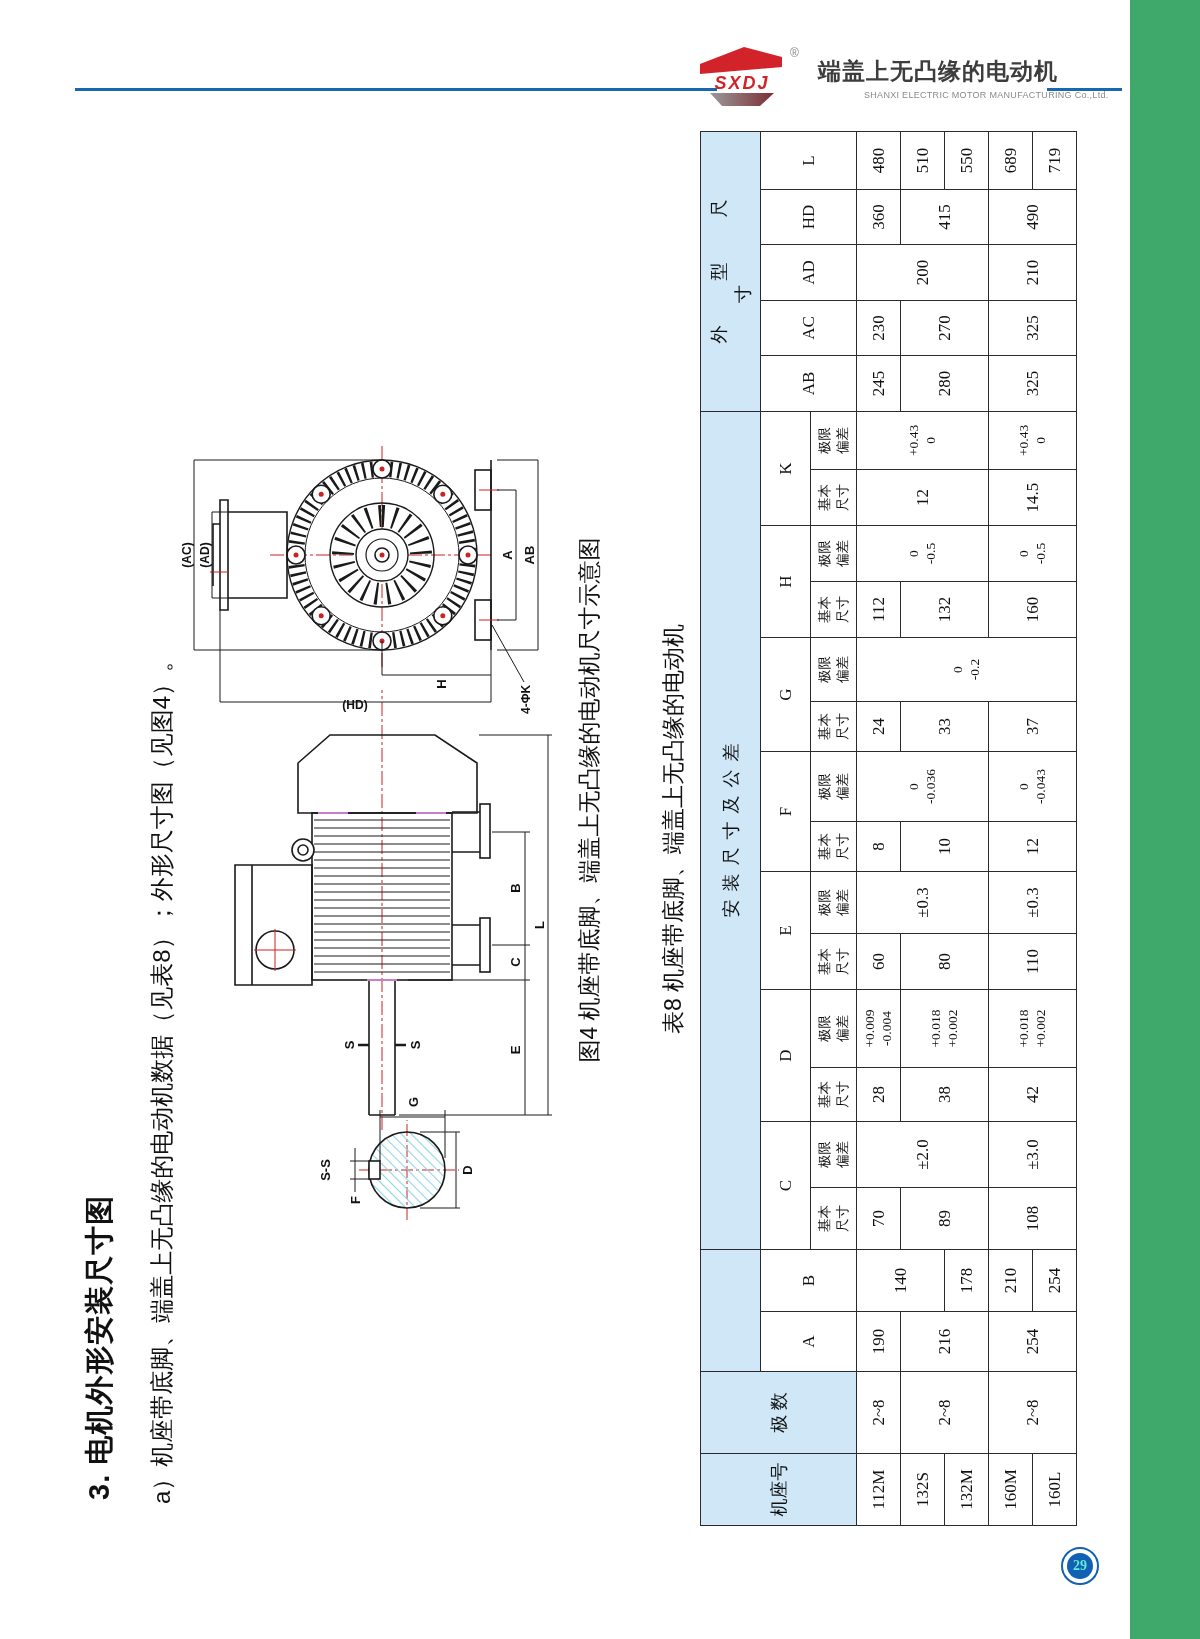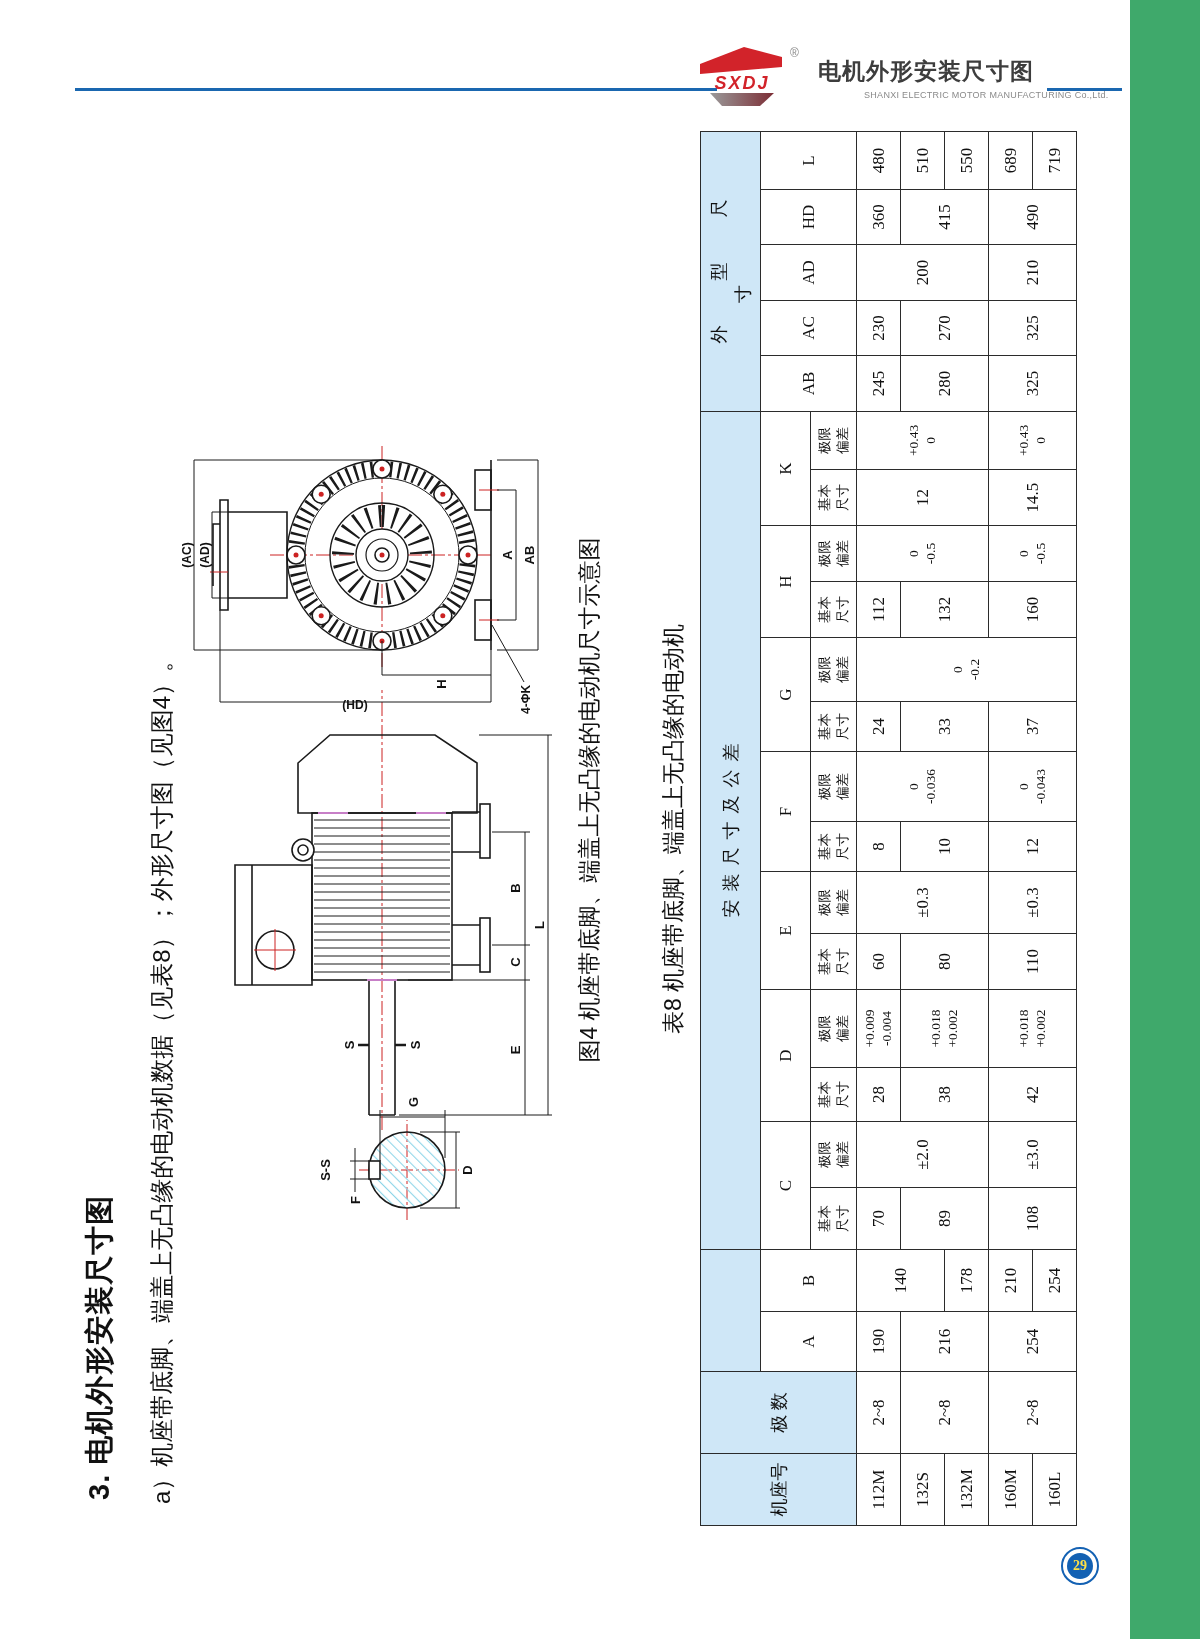--- a/index.html
+++ b/index.html
@@ -66,7 +66,7 @@
     <polygon points="12,47 76,47 62,60 24,60" fill="url(#lg)"></polygon>
   </svg>
   <span class="reg">®</span>
-  <div class="cn">电机外形安装尺寸图</div>
+  <div class="cn">端盖上无凸缘的电动机</div>
   <div class="en">SHANXI ELECTRIC MOTOR MANUFACTURING Co.,Ltd.</div>
 
   <div class="rot">

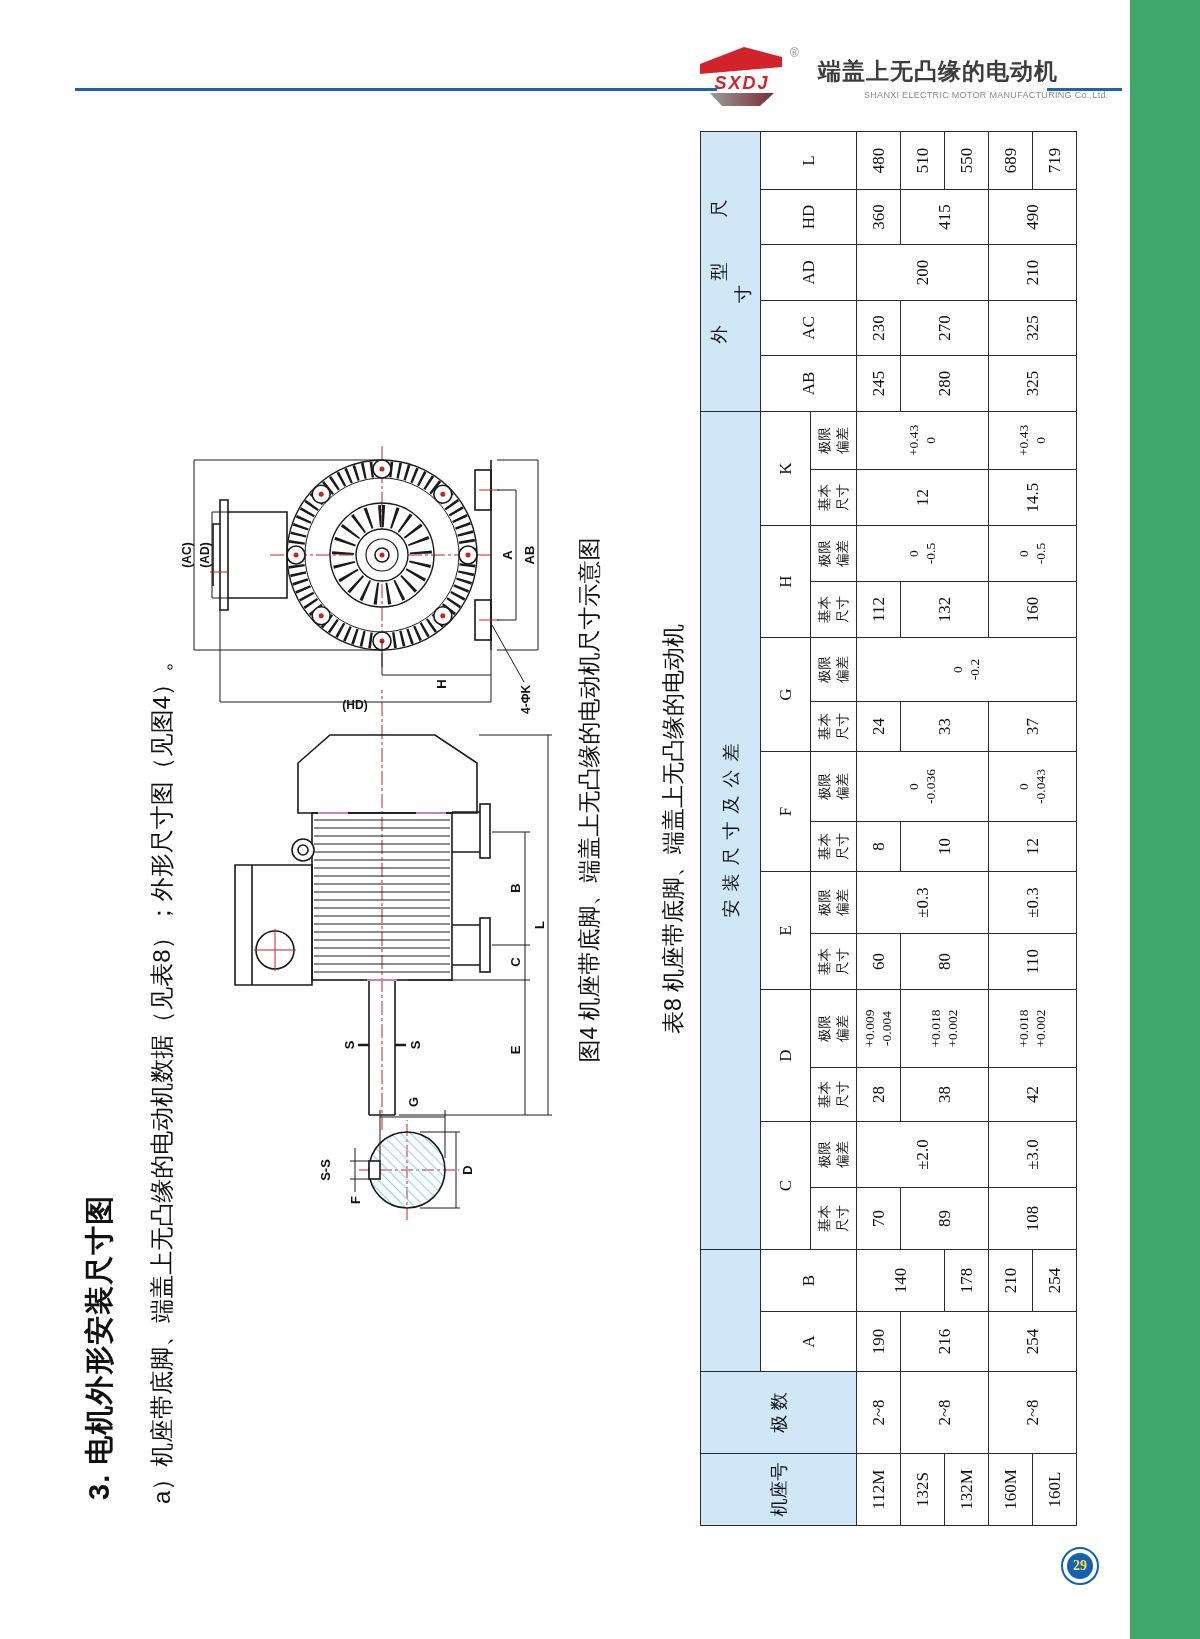--- a/index.html
+++ b/index.html
@@ -38,7 +38,7 @@
 
   .badge{position:absolute;left:1061px;top:1547px;width:38px;height:38px;border:2px solid #1361B3;
          border-radius:50%;box-sizing:border-box;background:#fff;display:flex;align-items:center;justify-content:center;}
-  .badge-inner{width:26px;height:26px;border-radius:50%;background:#1361B3;color:#fde047;font-size:14px;
+  .badge-inner{width:26px;height:26px;border-radius:50%;background:#1361B3;color:#5eead4;font-size:14px;
          font-weight:bold;display:flex;align-items:center;justify-content:center;font-family:"Liberation Serif",serif;}
 
   .dim{font:bold 13px "Liberation Sans",sans-serif;fill:#111;}

